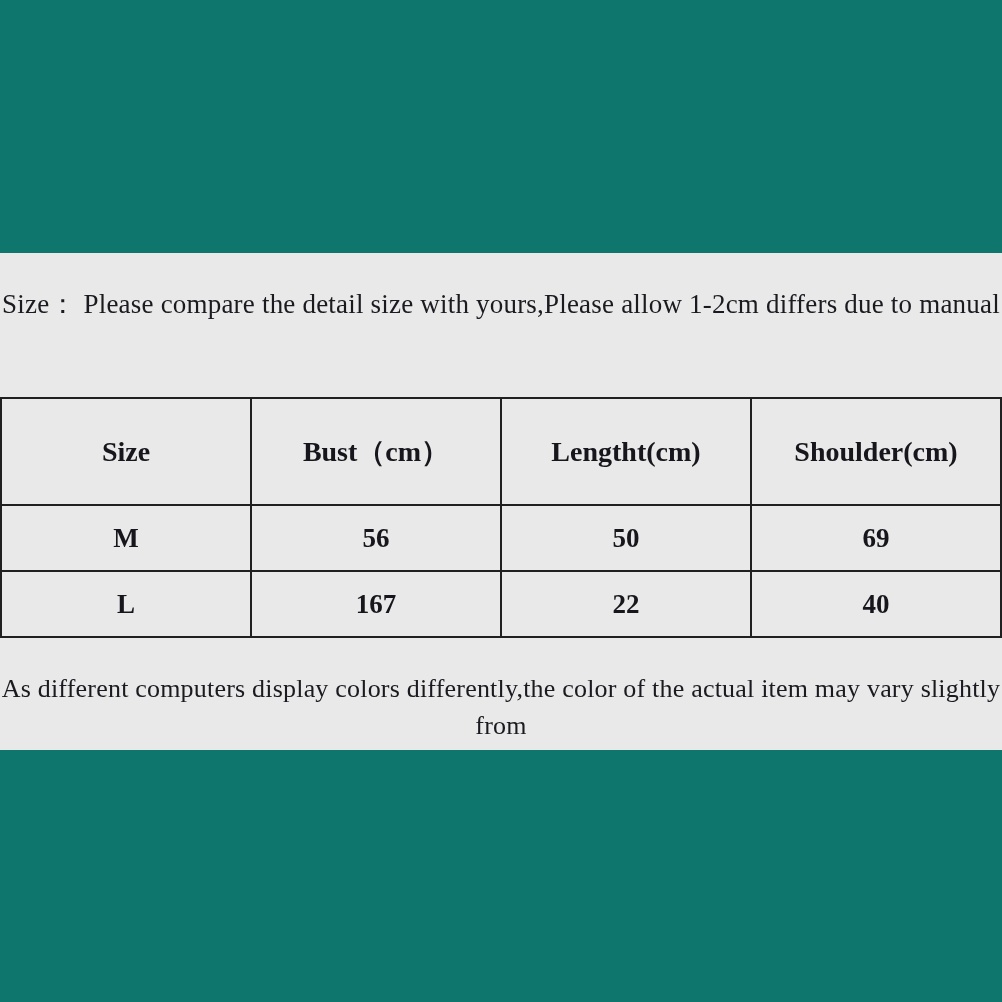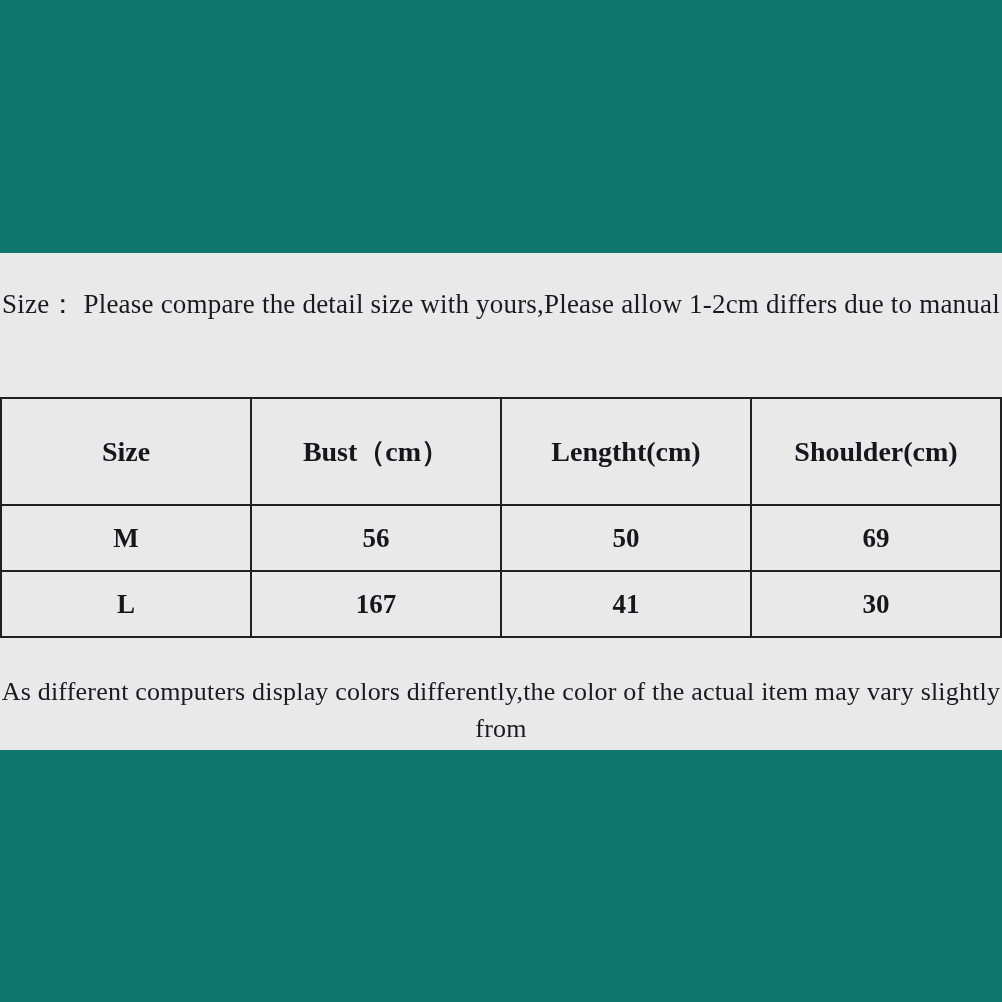--- a/index.html
+++ b/index.html
@@ -112,7 +112,7 @@
         <tr>
           <td>L</td>
           <td>167</td>
-          <td>41</td>
+          <td>22</td>
           <td>30</td>
         </tr>
       </tbody>

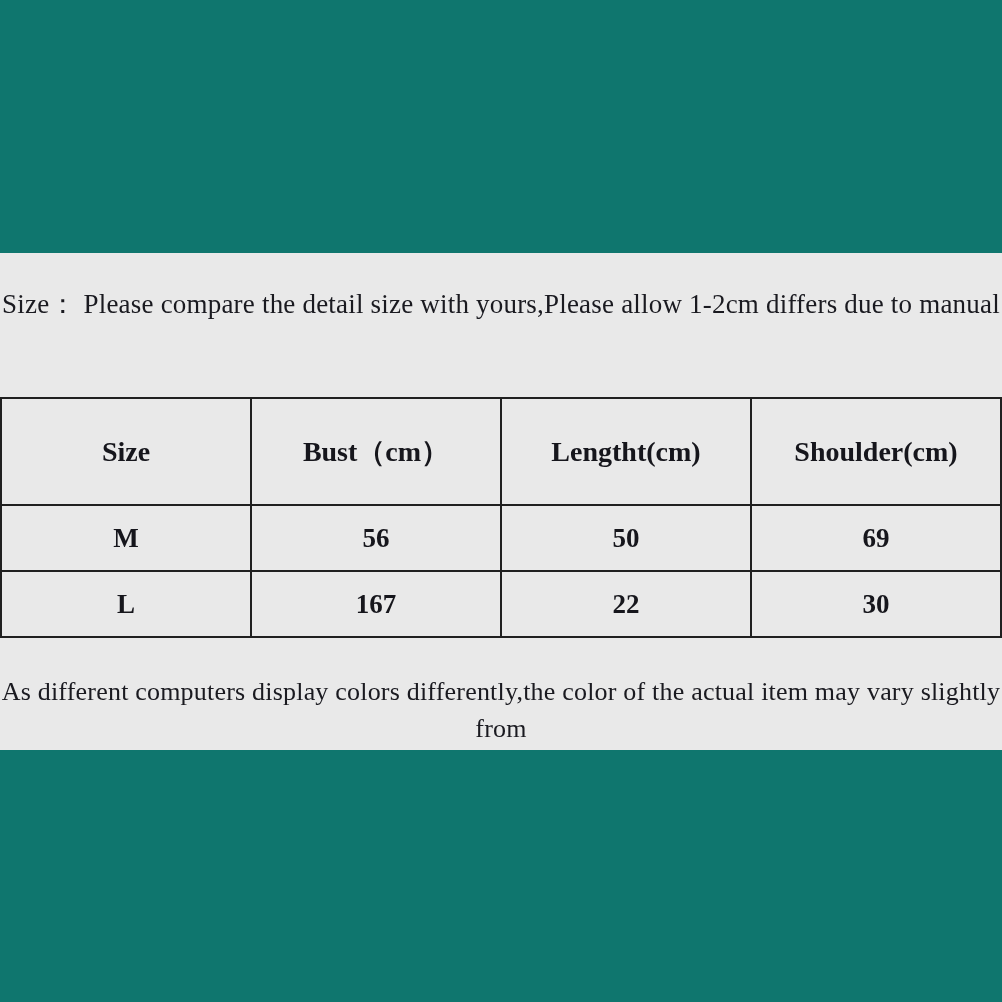--- a/index.html
+++ b/index.html
@@ -113,7 +113,7 @@
           <td>L</td>
           <td>167</td>
           <td>22</td>
-          <td>30</td>
+          <td>40</td>
         </tr>
       </tbody>
     </table>

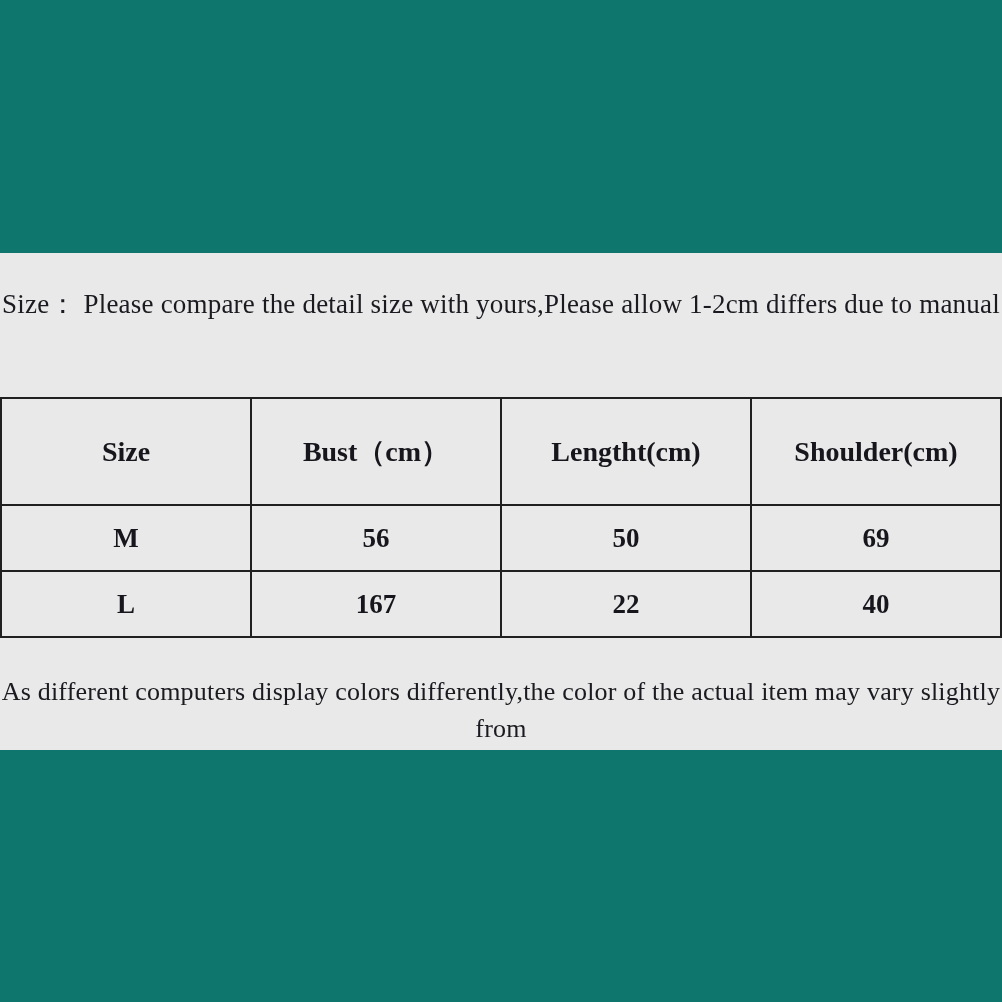--- a/index.html
+++ b/index.html
@@ -75,7 +75,7 @@
     width: 1002px;
     height: 80px;
     display: flex;
-    flex-direction: column;
+    flex-direction: row;
     justify-content: center;
     text-align: center;
     font-size: 26px;

